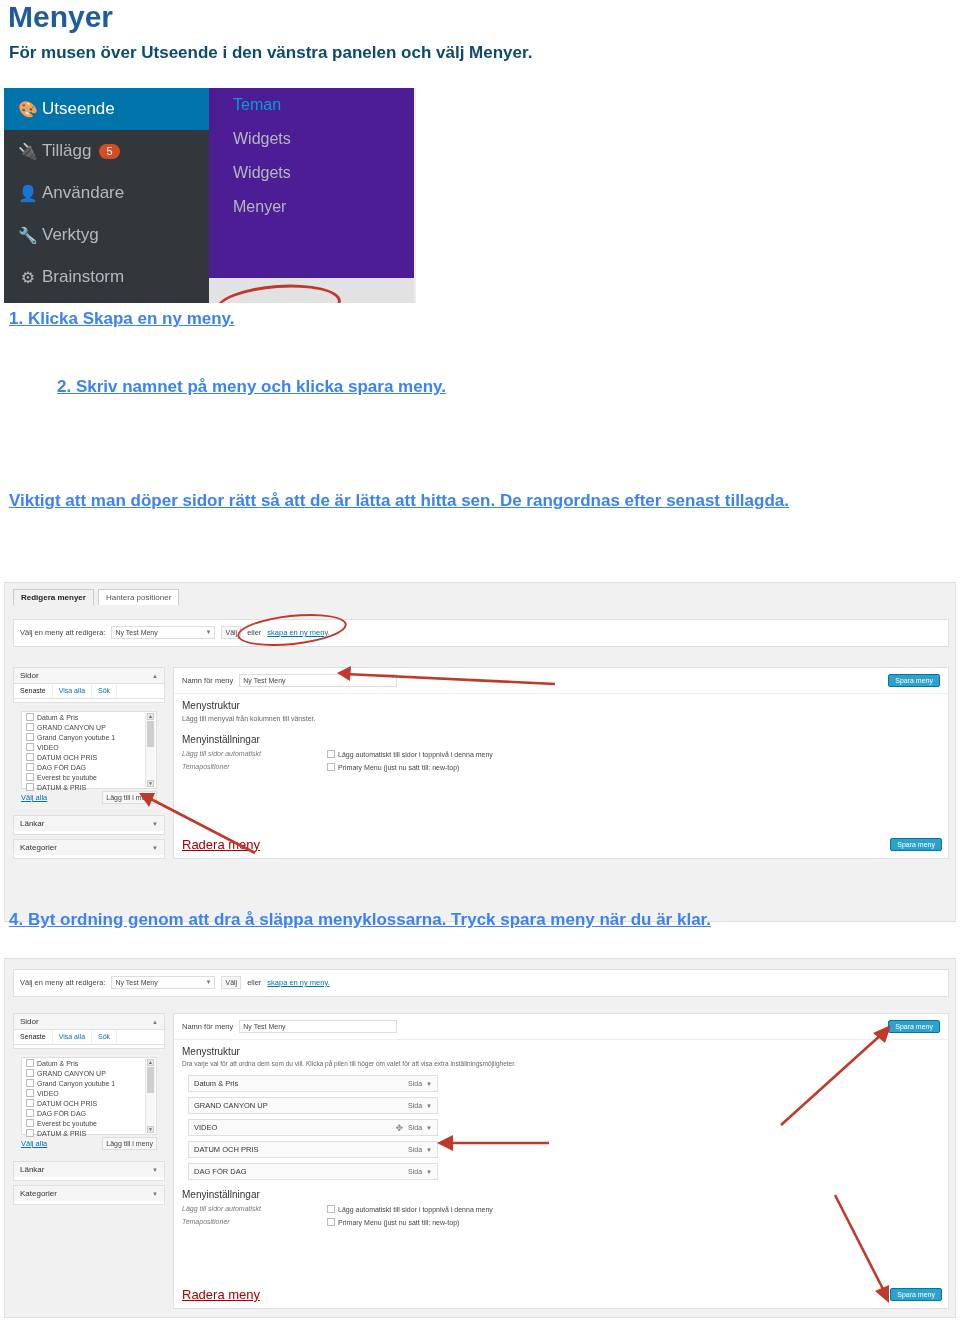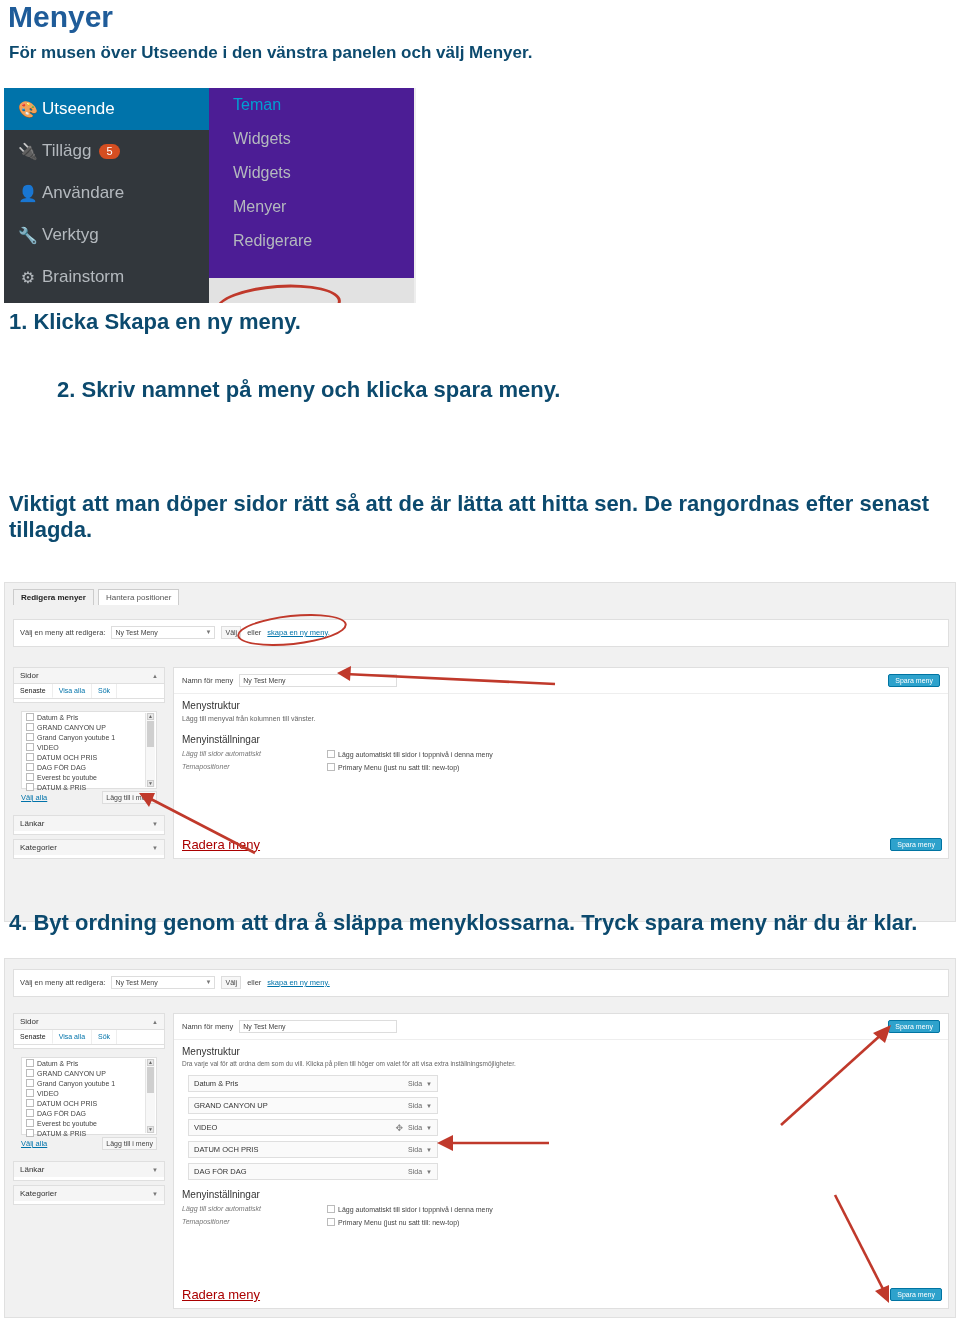--- a/index.html
+++ b/index.html
@@ -133,7 +133,6 @@
       <div class="s1-subitem">Widgets</div>
       <div class="s1-subitem">Widgets</div>
       <div class="s1-subitem">Menyer</div>
-      <div class="s1-subitem">Redigerare</div>
     </div>
     <div class="s1-oval" style="left:212px;top:197px;width:125px;height:40px;"></div>
   </div>

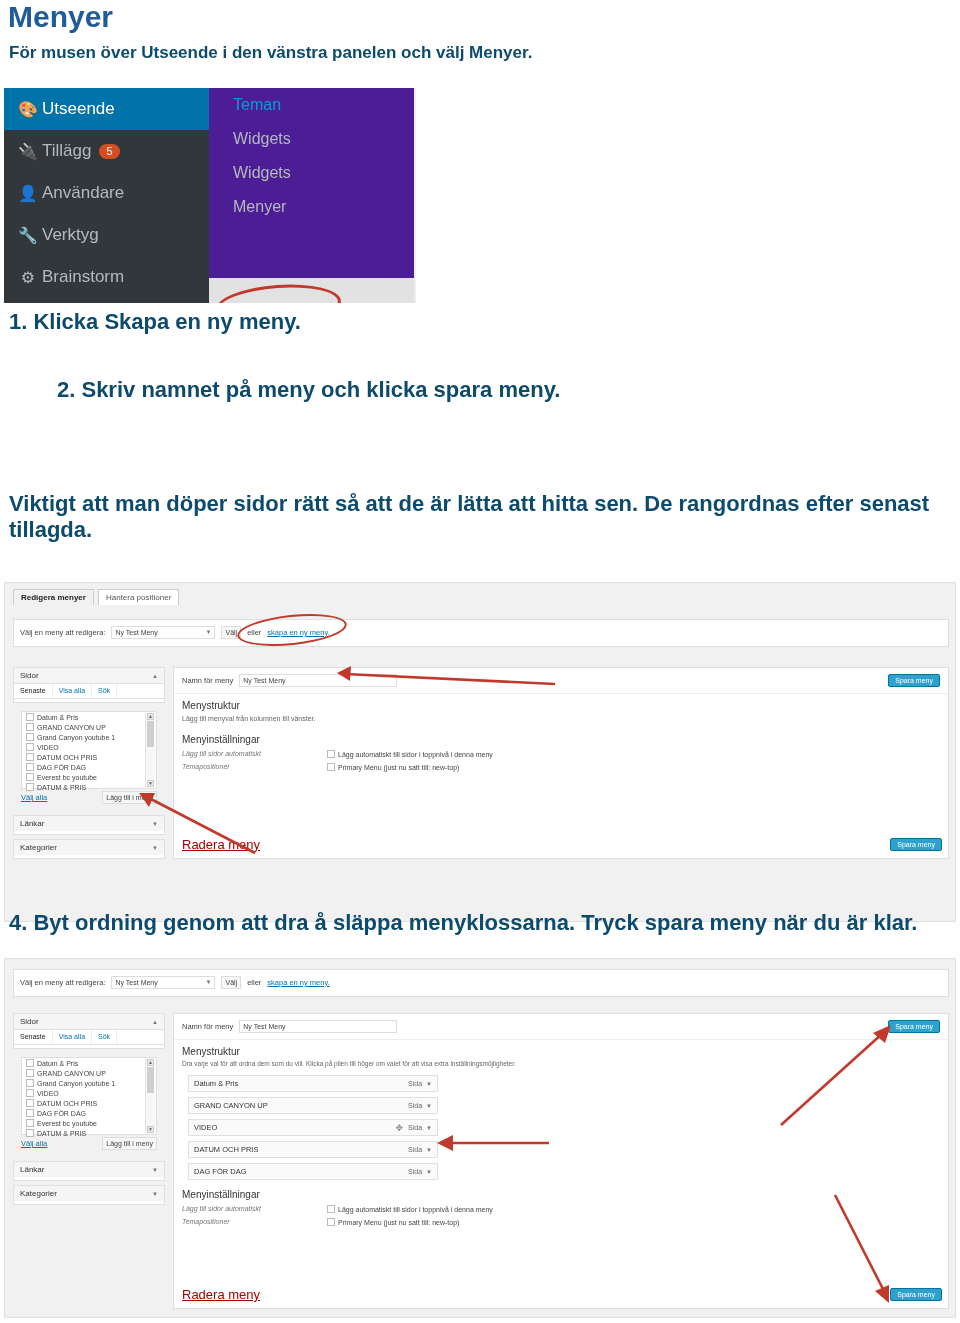--- a/index.html
+++ b/index.html
@@ -56,7 +56,7 @@
   .s1-shadow{position:absolute;left:205px;top:190px;width:205px;height:25px;background:#e2e2e2;}
 
   
-  .step{position:absolute;font-size:22px;font-weight:bold;color:#0c4a6e;}
+  .step{position:absolute;font-size:17px;font-weight:bold;color:#3b82f6;text-decoration:underline;}
   .st1{left:9px;top:309px;}
   .st2{left:9px;top:377px;margin-left:48px;}
   .st3{left:9px;top:440px;}

